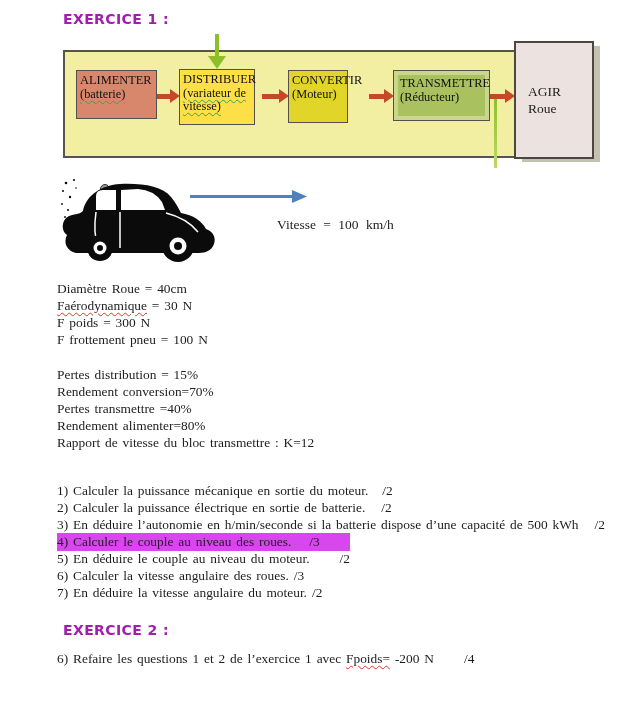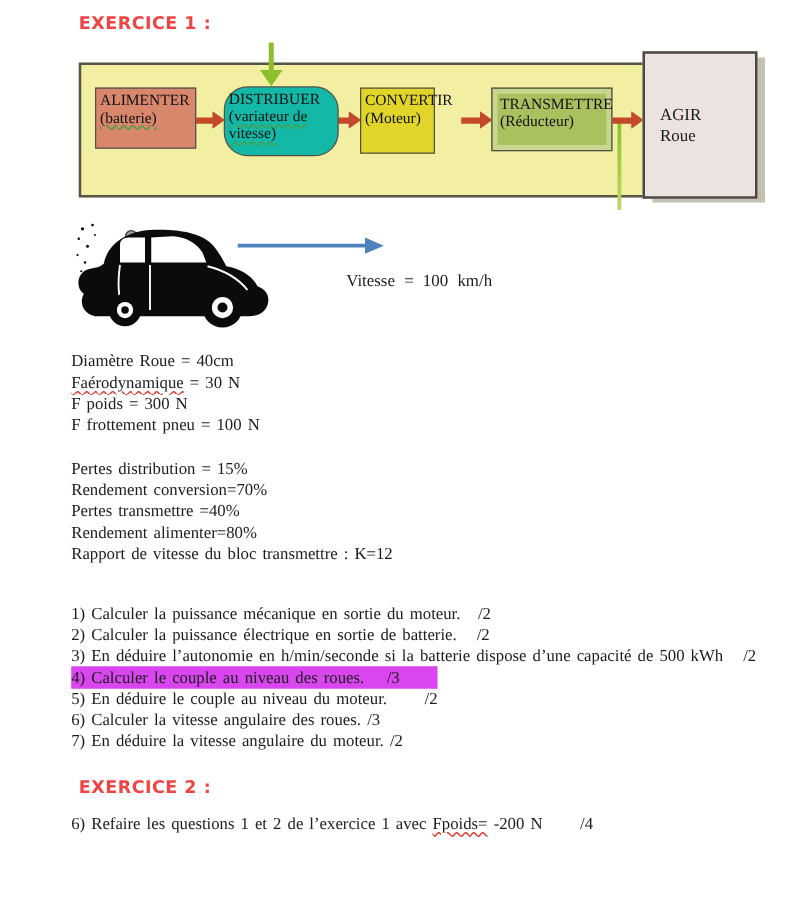--- a/index.html
+++ b/index.html
@@ -11,7 +11,7 @@
   
   .ex-title{
     font-family:"DejaVu Sans", sans-serif;font-weight:bold;font-size:14px;
-    color:#ef4444;letter-spacing:0.4px;margin:0;white-space:nowrap;
+    color:#a21caf;letter-spacing:0.4px;margin:0;white-space:nowrap;
   }
   
   .band{

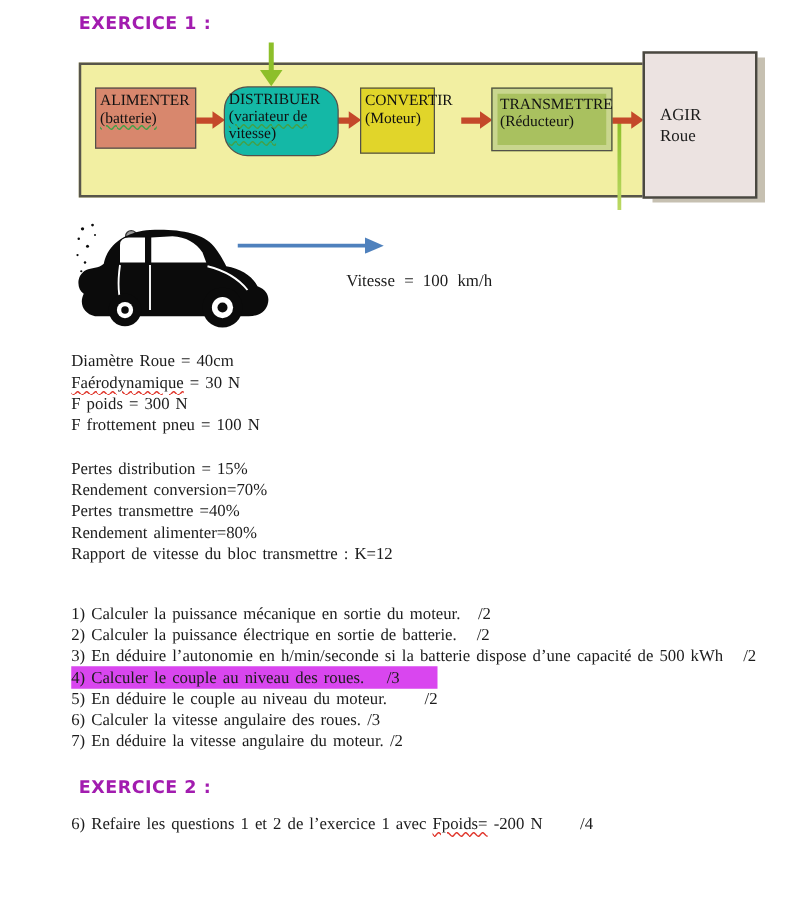--- a/index.html
+++ b/index.html
@@ -25,7 +25,7 @@
   .block .blabel{display:block;}
   .block .bsub{display:block;}
   .b0{left:76px;top:70px;width:81px;height:49px;background:#d8876d;}
-  .b1{left:179px;top:69px;width:92px;height:56px;background:#14b8a6;border-radius:19px;}
+  .b1{left:179px;top:69px;width:76px;height:56px;background:#fde047;}
   .b2{left:288px;top:70px;width:60px;height:53px;background:#e1d52a;}
   .b3{left:393px;top:70px;width:97px;height:51px;background:#a9c15f;box-shadow:inset 0 0 0 4px #c9d68e;padding:6px 2px 2px 6px;}
   .agir{

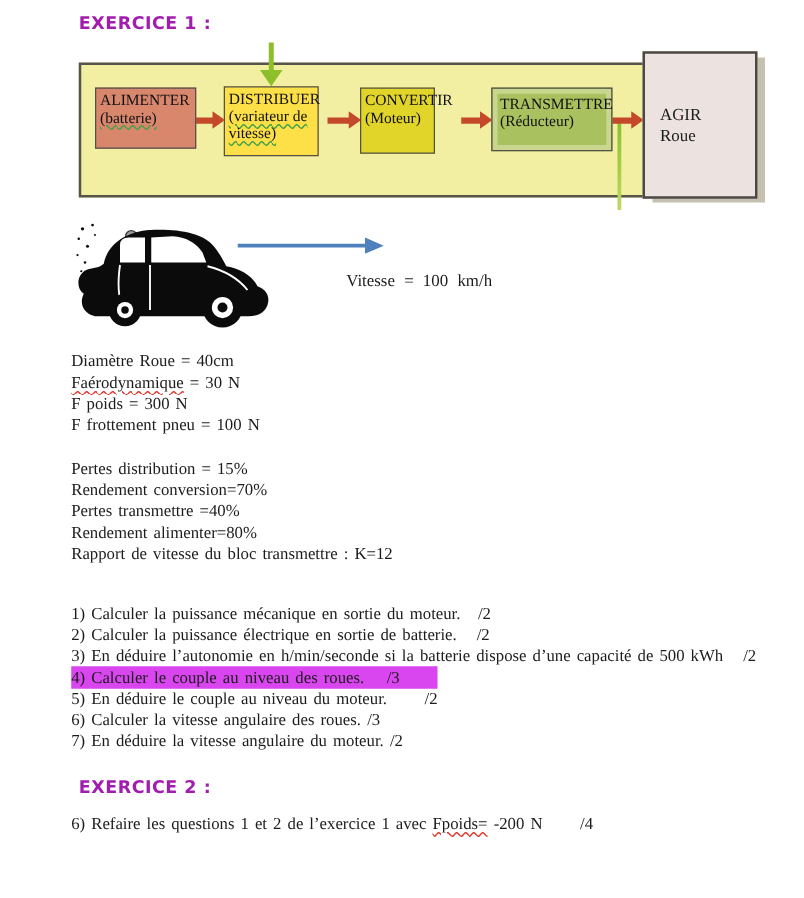--- a/index.html
+++ b/index.html
@@ -29,7 +29,7 @@
   .b2{left:288px;top:70px;width:60px;height:53px;background:#e1d52a;}
   .b3{left:393px;top:70px;width:97px;height:51px;background:#a9c15f;box-shadow:inset 0 0 0 4px #c9d68e;padding:6px 2px 2px 6px;}
   .agir{
-    left:514px;top:41px;width:92px;height:118px;background:#ece3e1;
+    left:514px;top:41px;width:80px;height:118px;background:#ece3e1;
     border:2px solid #4a4840;box-sizing:border-box;
     box-shadow:7px 4px 0 -1px #c6c0b1;
     display:flex;flex-direction:column;justify-content:center;

